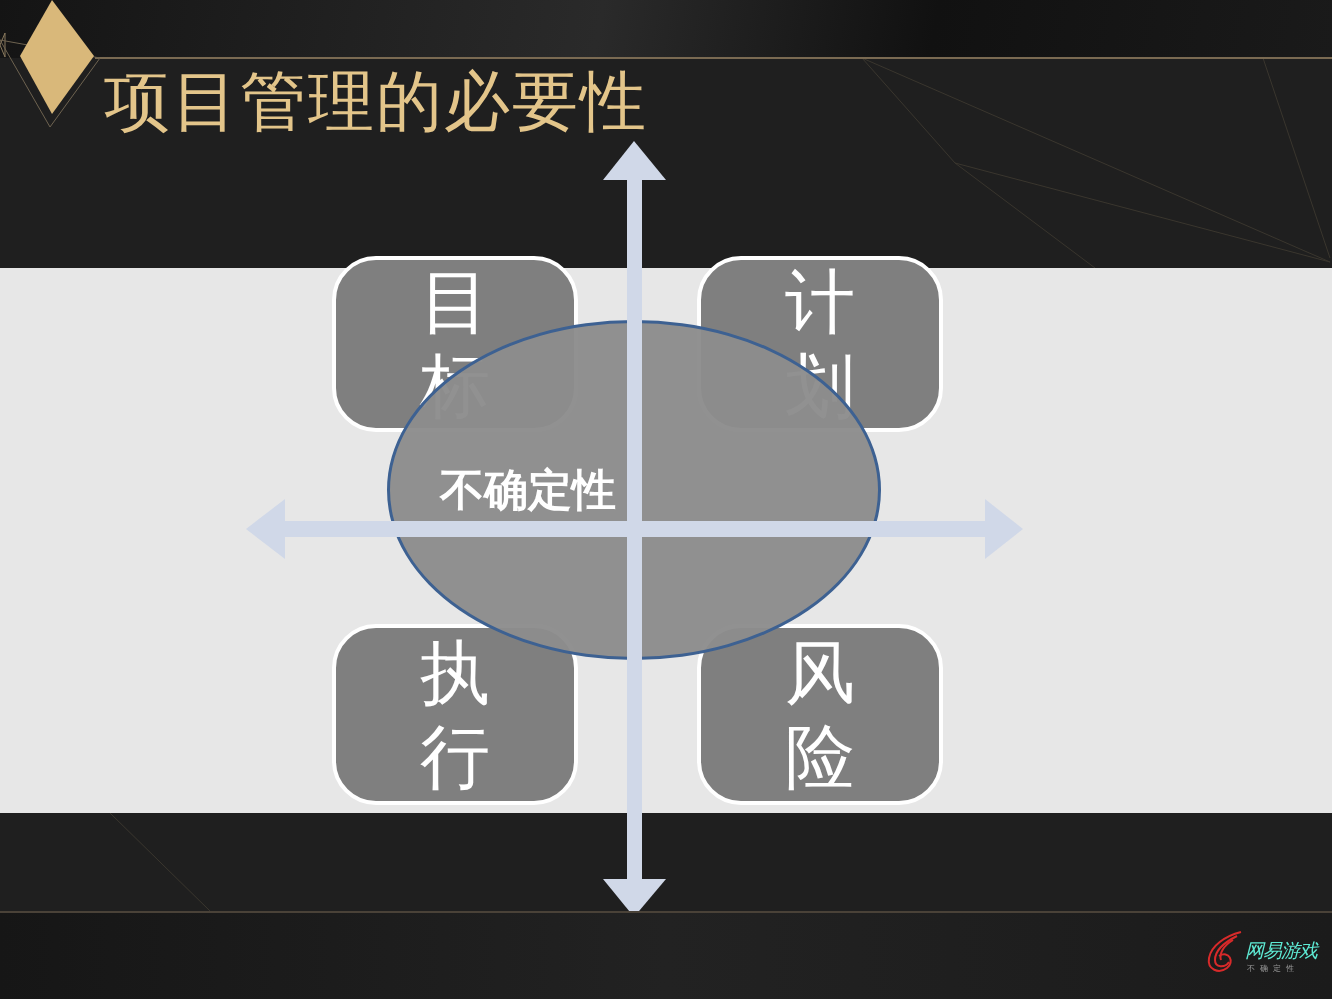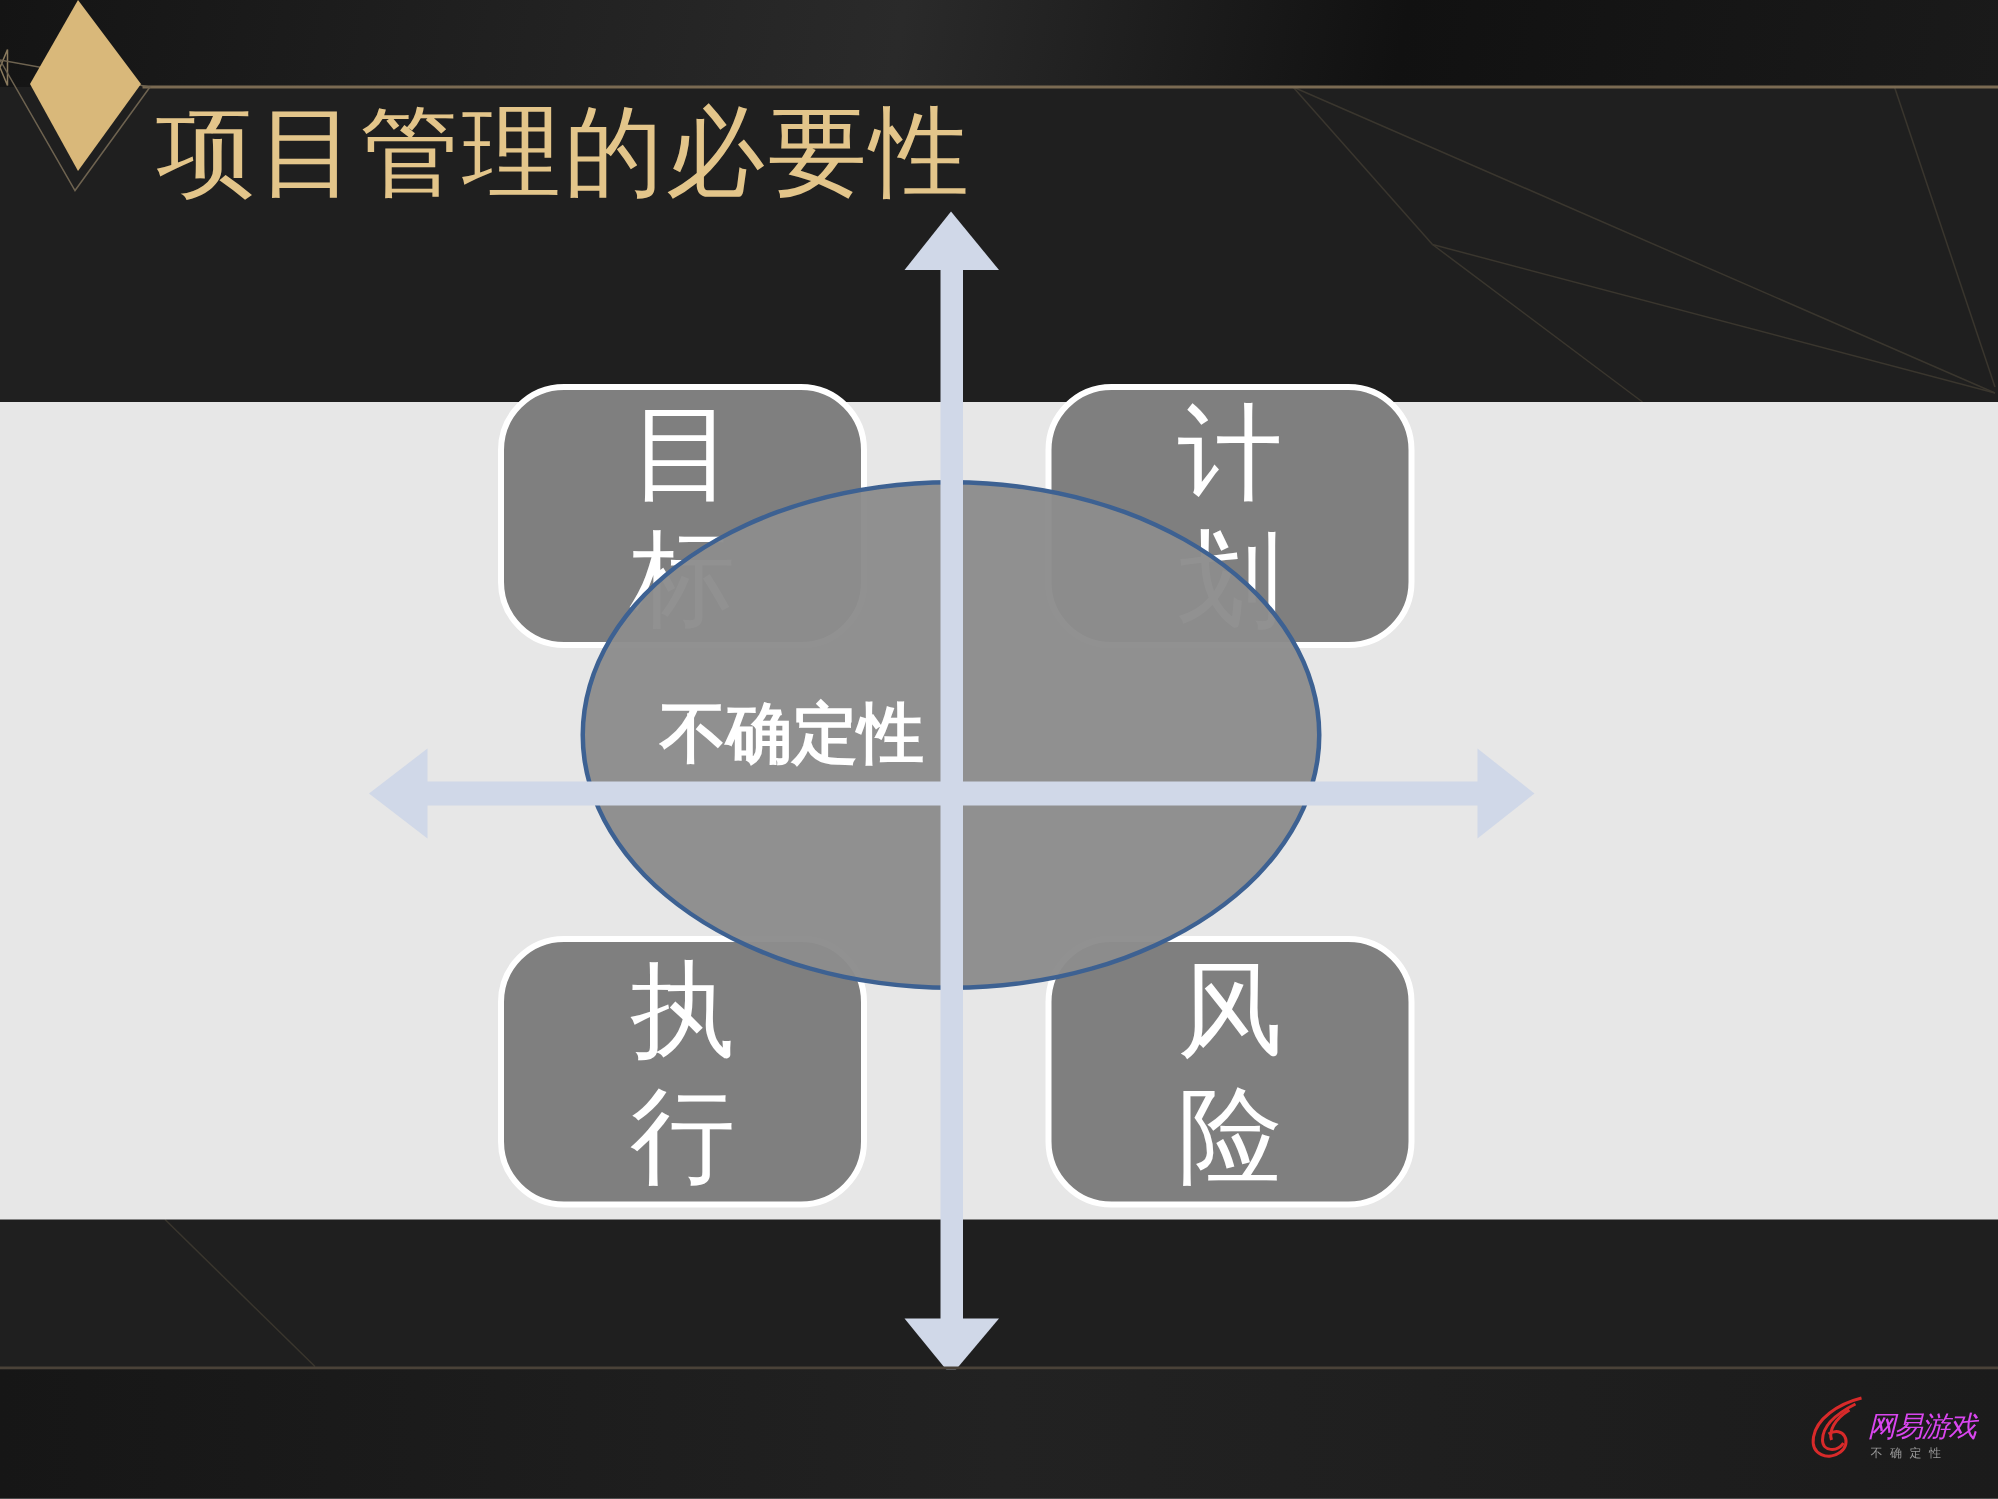--- a/index.html
+++ b/index.html
@@ -15,7 +15,7 @@
   .ellipse{position:absolute;left:387px;top:320px;width:494px;height:340px;border-radius:50%;background:rgba(140,140,140,0.96);border:3px solid #3d6192;box-sizing:border-box;}
   .center-text{position:absolute;left:440px;top:452px;width:388px;text-align:left;font-size:44px;font-weight:bold;color:#fff;line-height:76px;}
   .logo{position:absolute;left:1205px;top:928px;width:110px;height:50px;}
-  .logo-text{position:absolute;left:1245px;top:938px;color:#d946ef;font-size:19px;font-style:italic;letter-spacing:-1px;}
+  .logo-text{position:absolute;left:1245px;top:938px;color:#5eead4;font-size:19px;font-style:italic;letter-spacing:-1px;}
   .logo-sub{position:absolute;left:1247px;top:963px;color:#999;font-size:8px;letter-spacing:5px;}
 </style>
 </head>

